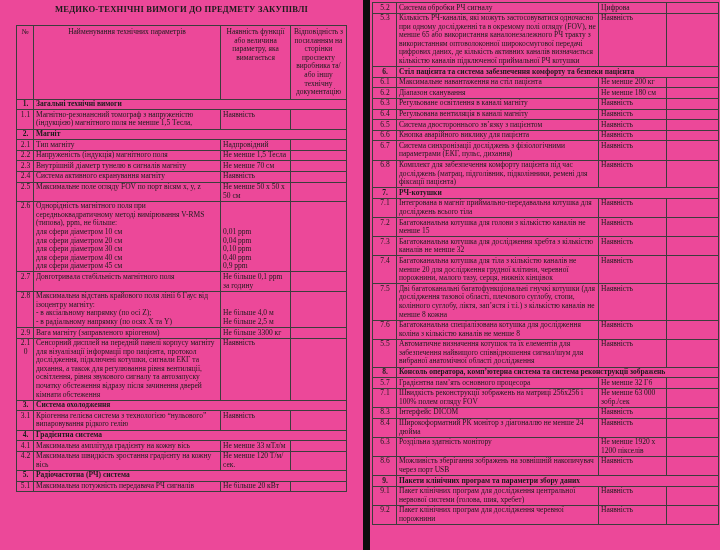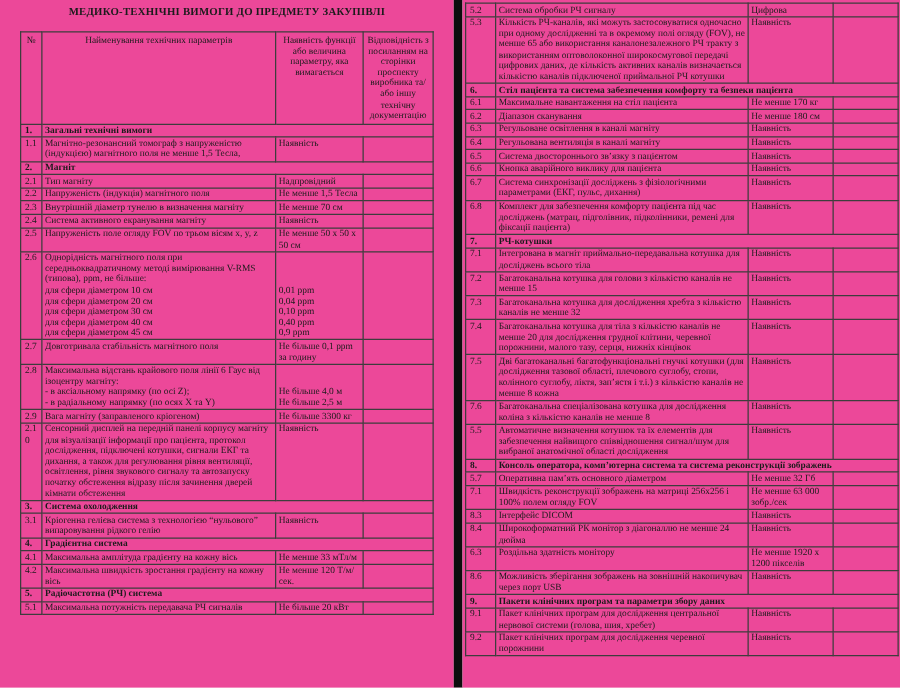--- a/index.html
+++ b/index.html
@@ -19,7 +19,7 @@
      padding:.5px 2px;overflow:hidden;word-wrap:break-word;overflow-wrap:break-word;}
   .req-table th{font-weight:normal;text-align:center;padding:2px 1px;}
   .c-name,.c-val{white-space:pre-line;text-align:left;}
-  td.c-num{text-align:left;padding-left:3px;}
+  td.c-num{text-align:center;padding-left:3px;}
   tr.section td{font-weight:bold;}
 </style>
 </head>

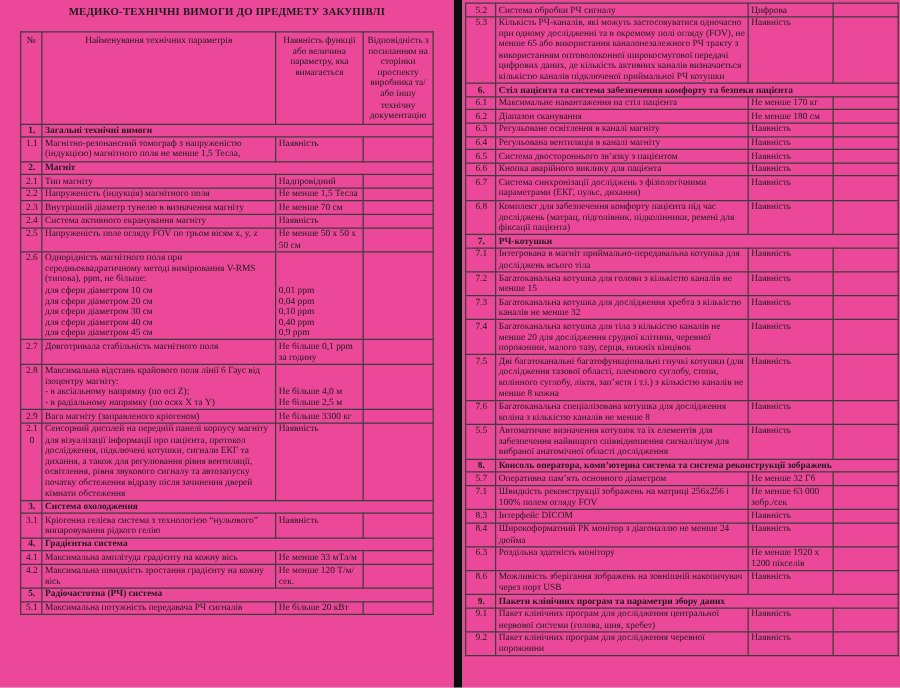--- a/index.html
+++ b/index.html
@@ -209,7 +209,7 @@
           <tr>
             <td class="c-num">6.1</td>
             <td class="c-name">Максимальне навантаження на стіл пацієнта</td>
-            <td class="c-val">Не менше 170 кг</td>
+            <td class="c-val">Не менше 200 кг</td>
             <td class="c-comp"></td>
           </tr>
           <tr>

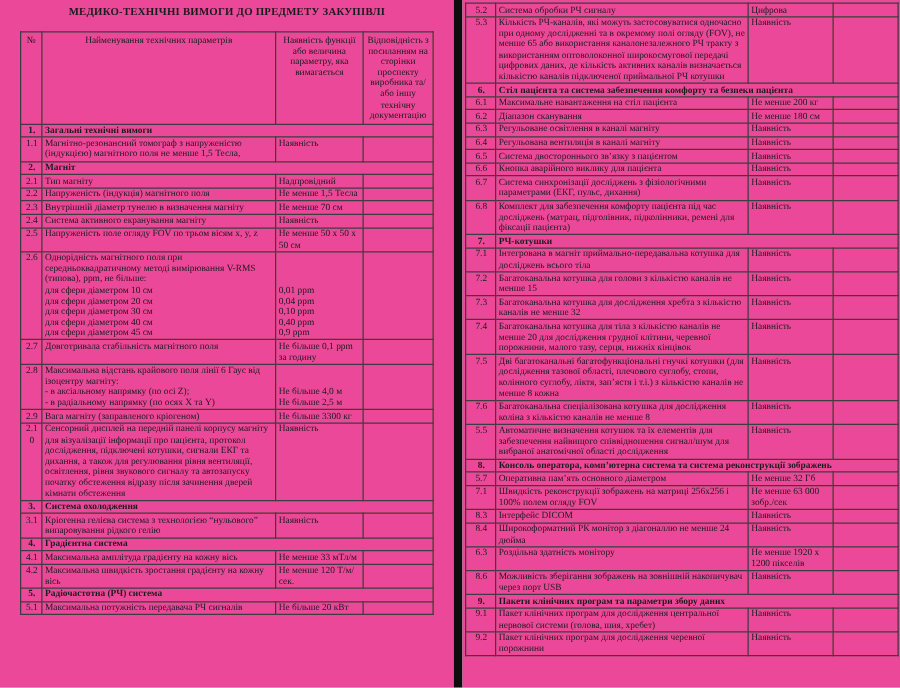--- a/index.html
+++ b/index.html
@@ -73,7 +73,7 @@
           </tr>
           <tr>
             <td class="c-num">2.3</td>
-            <td class="c-name">Внутрішній діаметр тунелю в визначення магніту</td>
+            <td class="c-name">Внутрішній діаметр тунелю в сигналів магніту</td>
             <td class="c-val">Не менше 70 см</td>
             <td class="c-comp"></td>
           </tr>

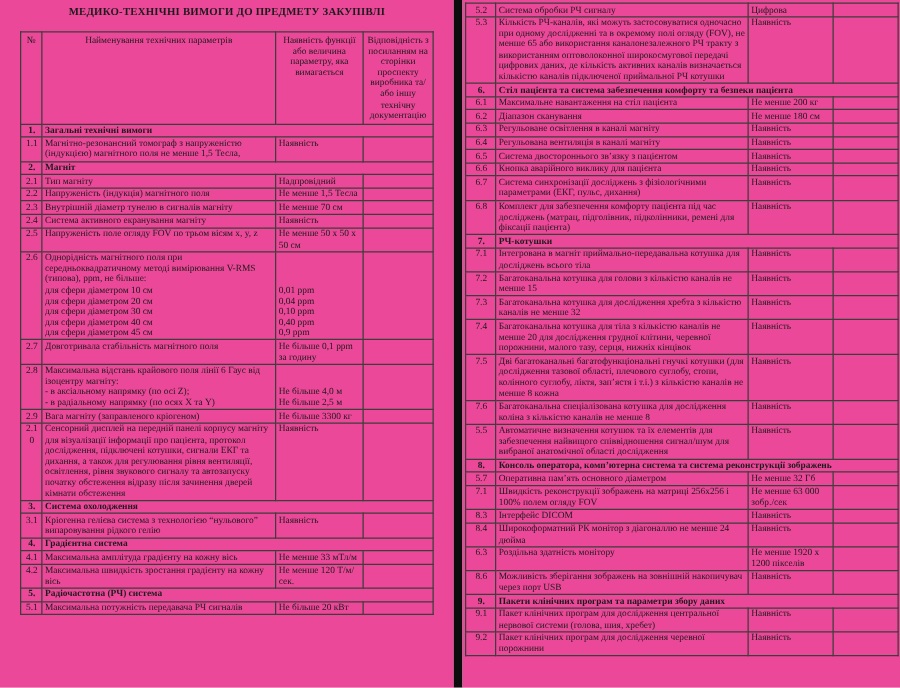--- a/index.html
+++ b/index.html
@@ -85,7 +85,7 @@
           </tr>
           <tr>
             <td class="c-num">2.5</td>
-            <td class="c-name">Напруженість поле огляду FOV по трьом вісям x, y, z</td>
+            <td class="c-name">Максимальне поле огляду FOV по порт вісям x, y, z</td>
             <td class="c-val">Не менше 50 x 50 x 50 см</td>
             <td class="c-comp"></td>
           </tr>

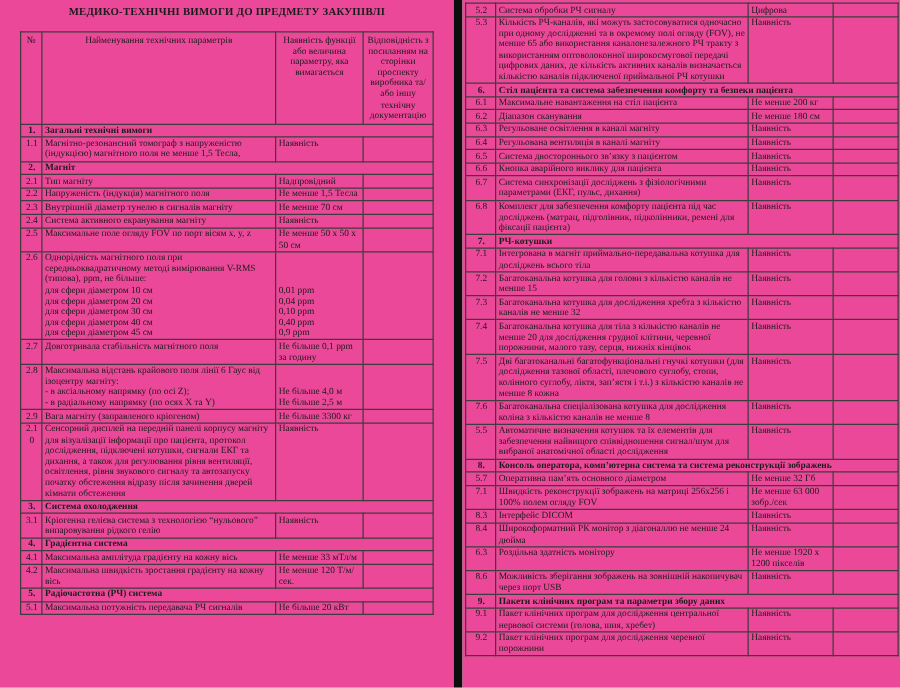--- a/index.html
+++ b/index.html
@@ -306,7 +306,7 @@
           </tr>
           <tr>
             <td class="c-num">5.7</td>
-            <td class="c-name">Оперативна пам’ять основного діаметром</td>
+            <td class="c-name">Градієнтна пам’ять основного процесора</td>
             <td class="c-val">Не менше 32 Гб</td>
             <td class="c-comp"></td>
           </tr>

